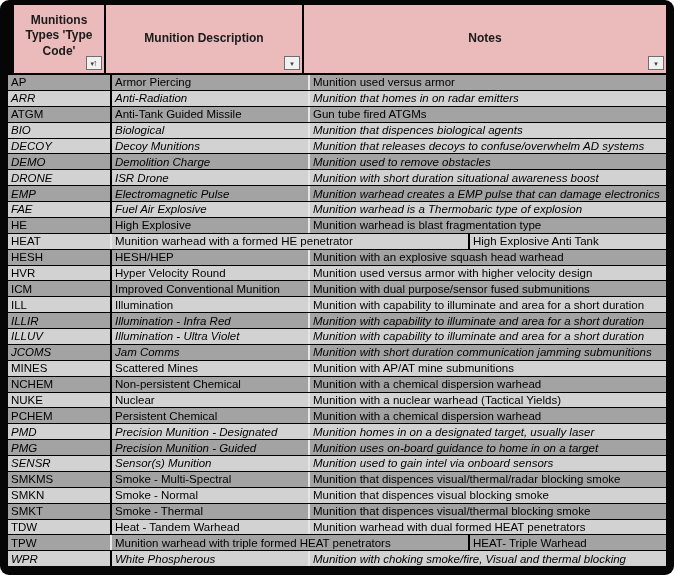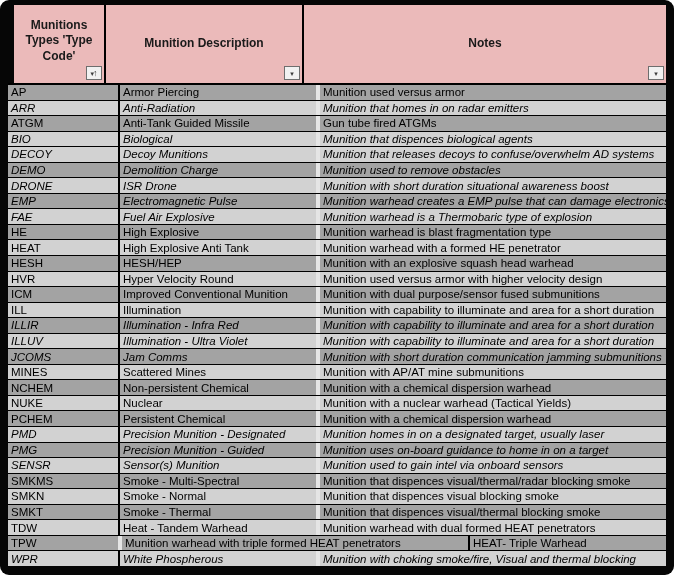--- a/index.html
+++ b/index.html
@@ -25,7 +25,7 @@
   
   .hdr {
     display: flex;
-    height: 80px;
+    height: 70px;
     border-bottom: 2px solid #000;
     padding-left: 6px;
   }

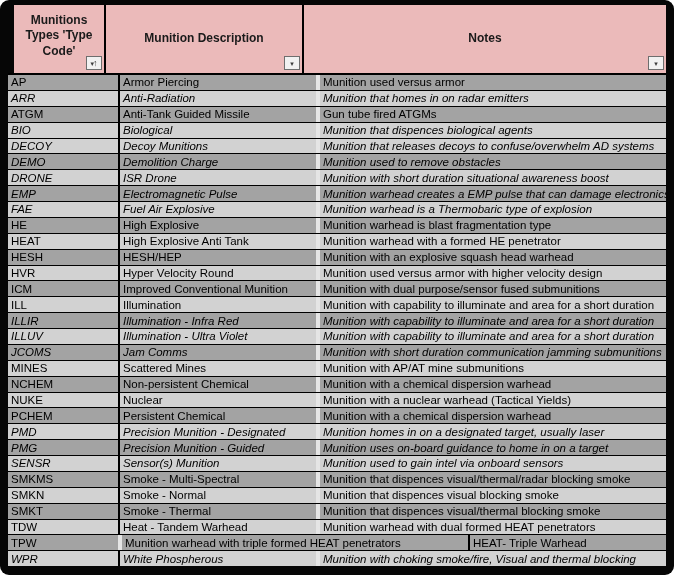--- a/index.html
+++ b/index.html
@@ -89,7 +89,7 @@
     white-space: nowrap;
     overflow: hidden;
   }
-  .c-code { width: 110px; }
+  .c-code { width: 102px; }
   .c-desc { width: 198px; border-left: 2px solid #000; text-align: right; }
   .c-note { flex: 1; border-left: 4px solid #e5e5e5; }
 </style>

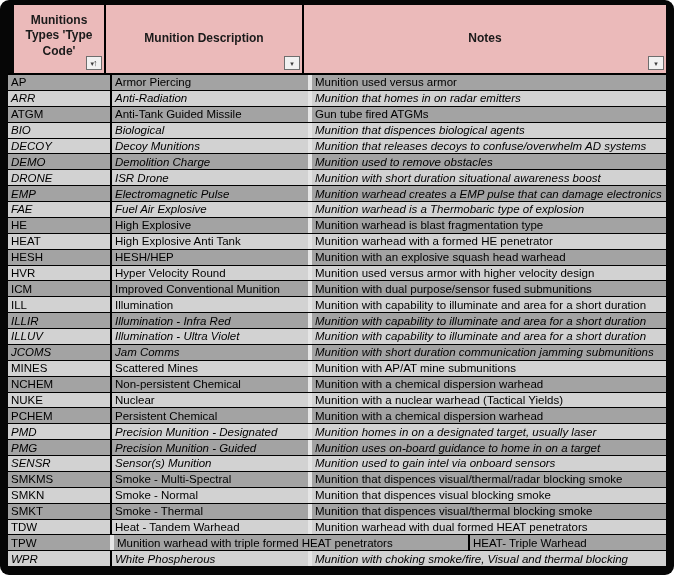--- a/index.html
+++ b/index.html
@@ -91,7 +91,7 @@
   }
   .c-code { width: 102px; }
   .c-desc { width: 198px; border-left: 2px solid #000; text-align: right; }
-  .c-note { flex: 1; border-left: 4px solid #e5e5e5; }
+  .c-note { flex: 1; border-left: 2px solid #e5e5e5; }
 </style>
 </head>
 <body>

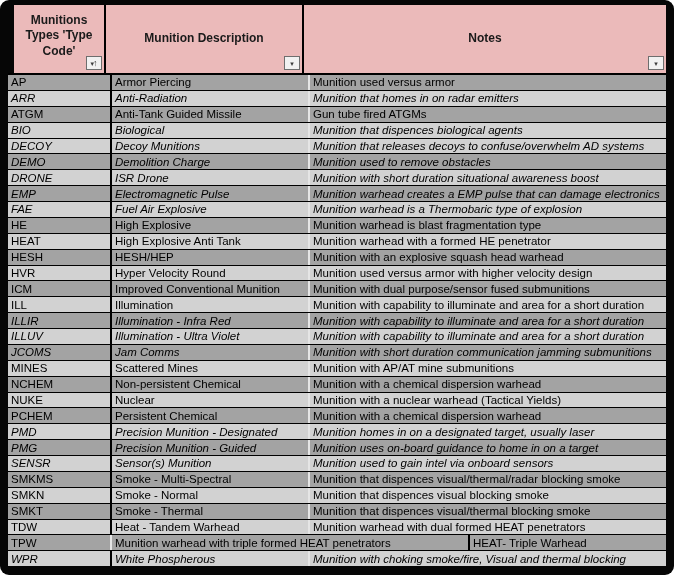--- a/index.html
+++ b/index.html
@@ -174,8 +174,8 @@
   </div>
         <div class="trow light">
     <div class="tcell c-code">HEAT</div>
+    <div class="tcell c-note">Munition warhead with a formed HE penetrator</div>
     <div class="tcell c-desc">High Explosive Anti Tank</div>
-    <div class="tcell c-note">Munition warhead with a formed HE penetrator</div>
   </div>
         <div class="trow dark">
     <div class="tcell c-code">HESH</div>

